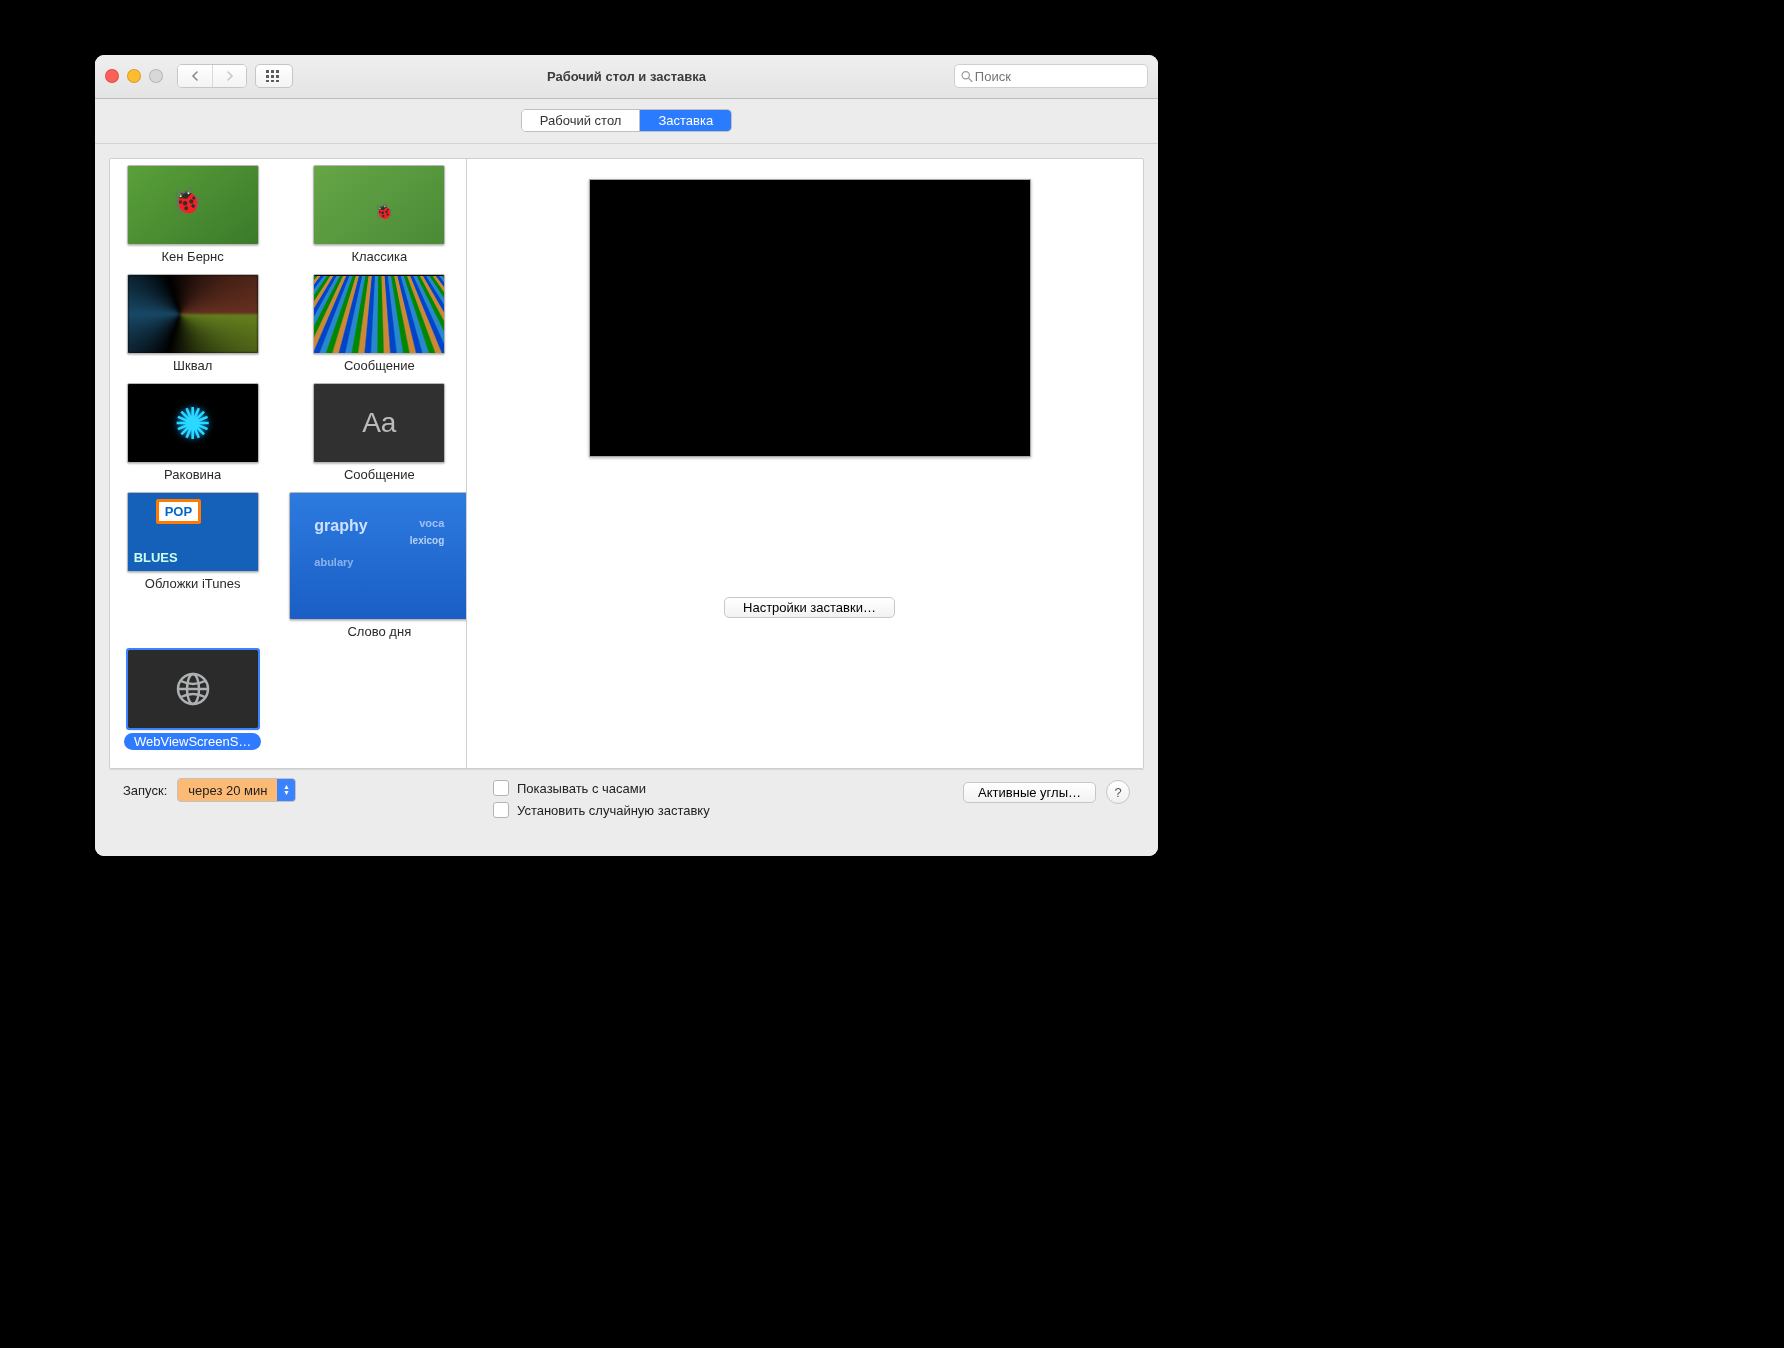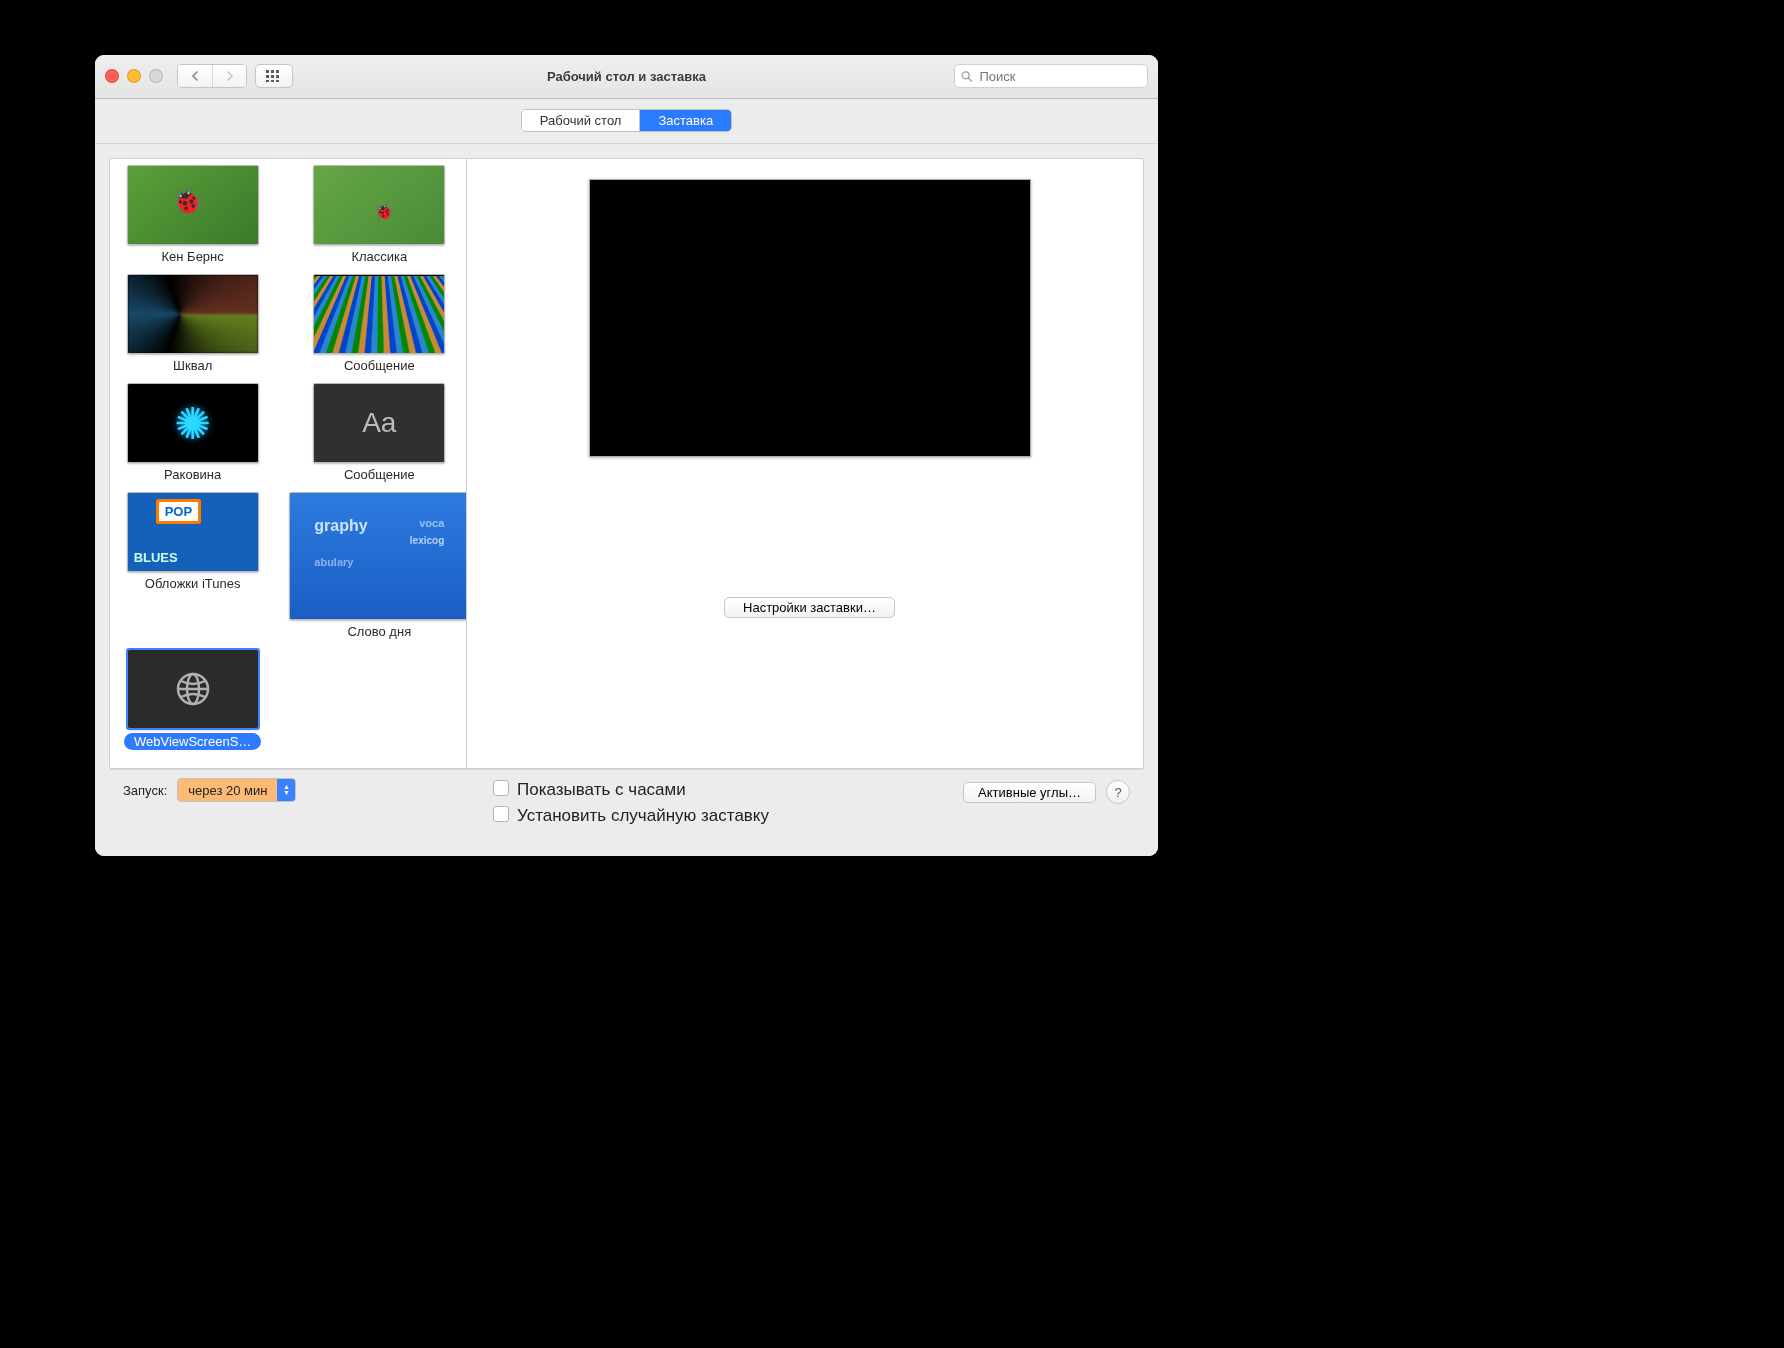--- a/index.html
+++ b/index.html
@@ -61,7 +61,7 @@
   }
   .search {
     margin-left:auto; height:22px; border:1px solid #cfcfcf; border-radius:5px;
-    background:#fff; width:180px; display:flex; align-items:center; padding:0 6px; gap:5px;
+    background:#fff; width:180px; display:flex; align-items:center; padding:0 6px; 
     color:#9a9a9a;
   }
   .search input{ border:none; outline:none; width:100%; font-size:13px; background:transparent;}

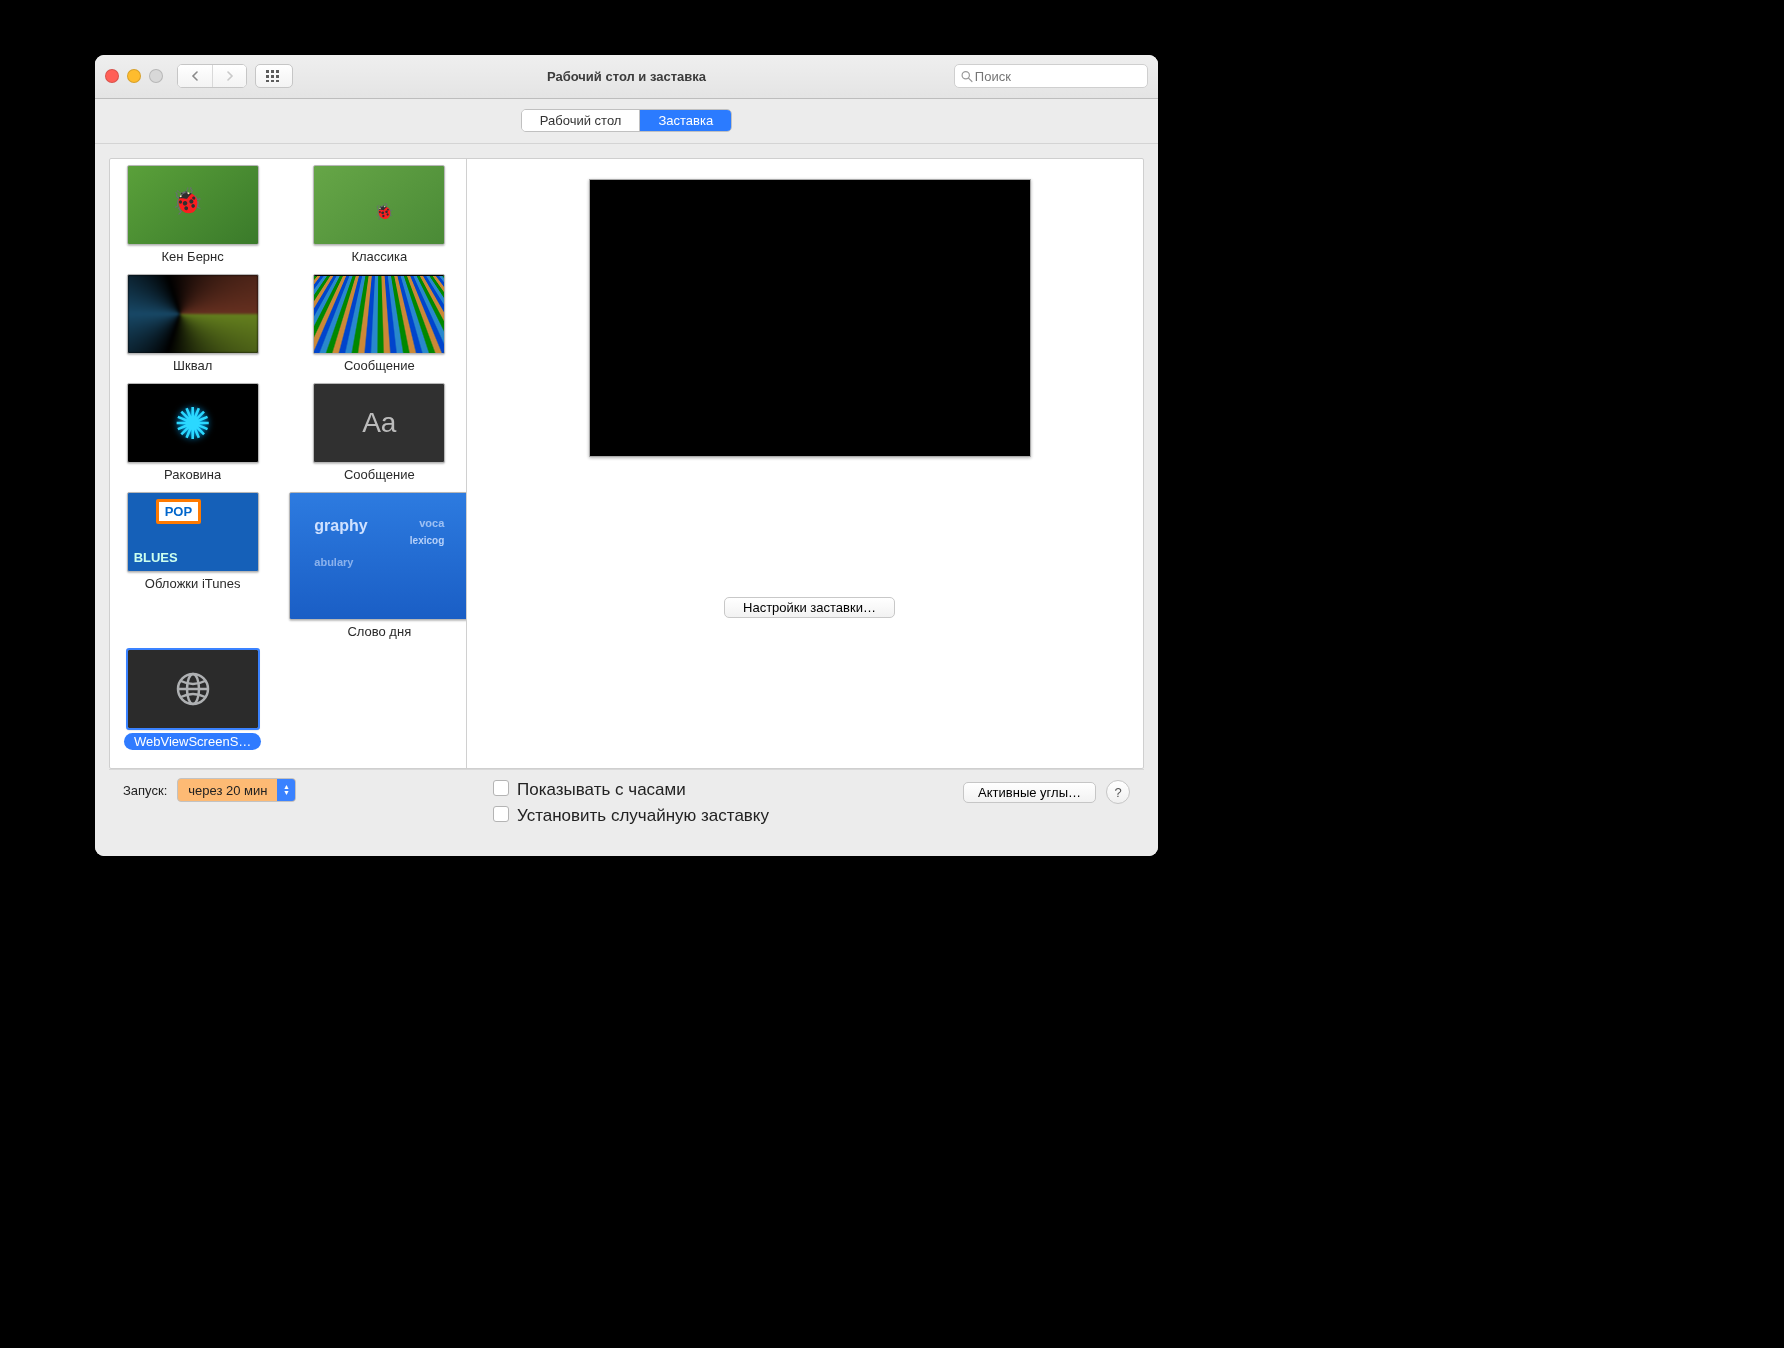--- a/index.html
+++ b/index.html
@@ -190,7 +190,7 @@
     color:#fff; font-size:7px; line-height:6px;
   }
   .checks{ display:flex; flex-direction:column; gap:6px; margin-top:2px;}
-  .chk{ display:flex; gap:8px; font-size:17px;}
+  .chk{ display:flex; align-items:center; gap:8px; font-size:13px;}
   .chkb{ width:14px; height:14px; border:1px solid #b4b4b4; border-radius:3px; background:#fff;}
   .rightopts{ display:flex; align-items:center; gap:10px; margin-top:2px;}
   .btn {

